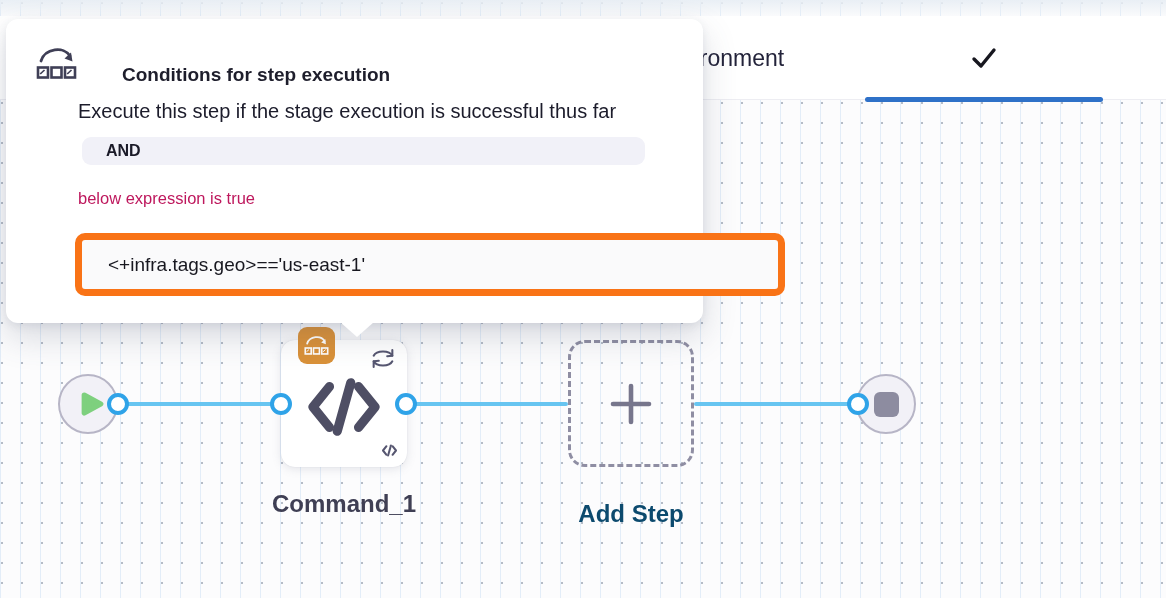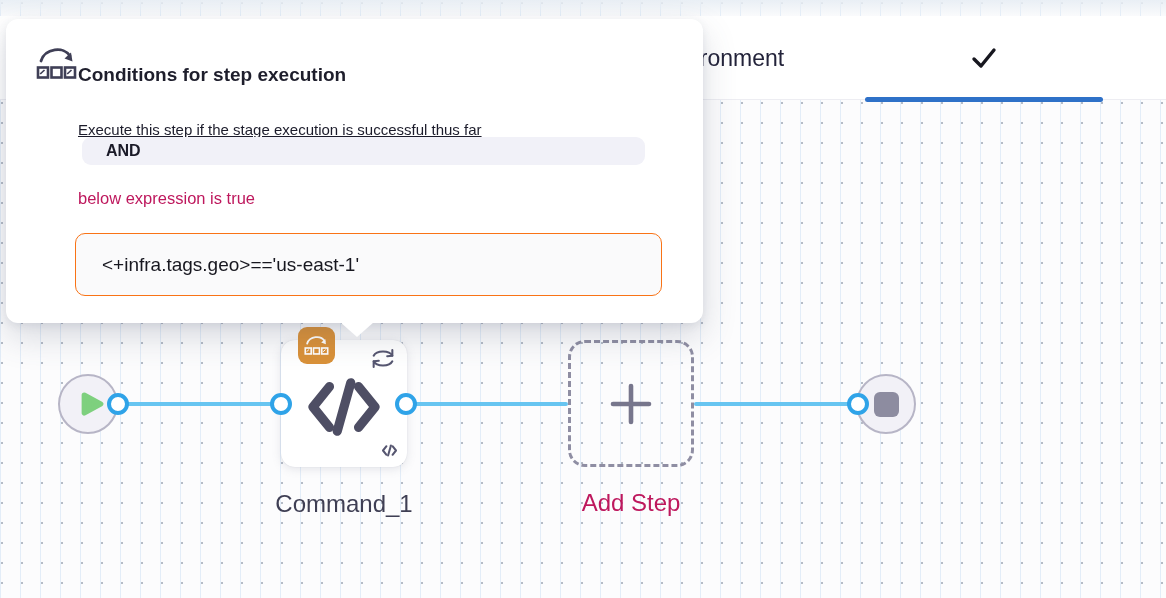--- a/index.html
+++ b/index.html
@@ -71,7 +71,7 @@
           border-top:15px solid #ffffff; }
   .cond-icon-wrap { position:absolute; left:30px; top:26px; }
   .tooltip-title { position:absolute; left:72px; top:45px; font-size:19px;
-          font-weight:bold; color:#1e1e2c; }
+          font-weight:bold; color:#1e1e2c;padding-left:44px; }
   .tooltip-line1 { position:absolute; left:72px; top:102px; font-size:15px; color:#1c1c2b;text-decoration:underline; }
   .and-bar { position:absolute; left:76px; top:118px; width:563px; height:28px;
           background:#f1f1f8; border-radius:9px; display:flex; align-items:center; }

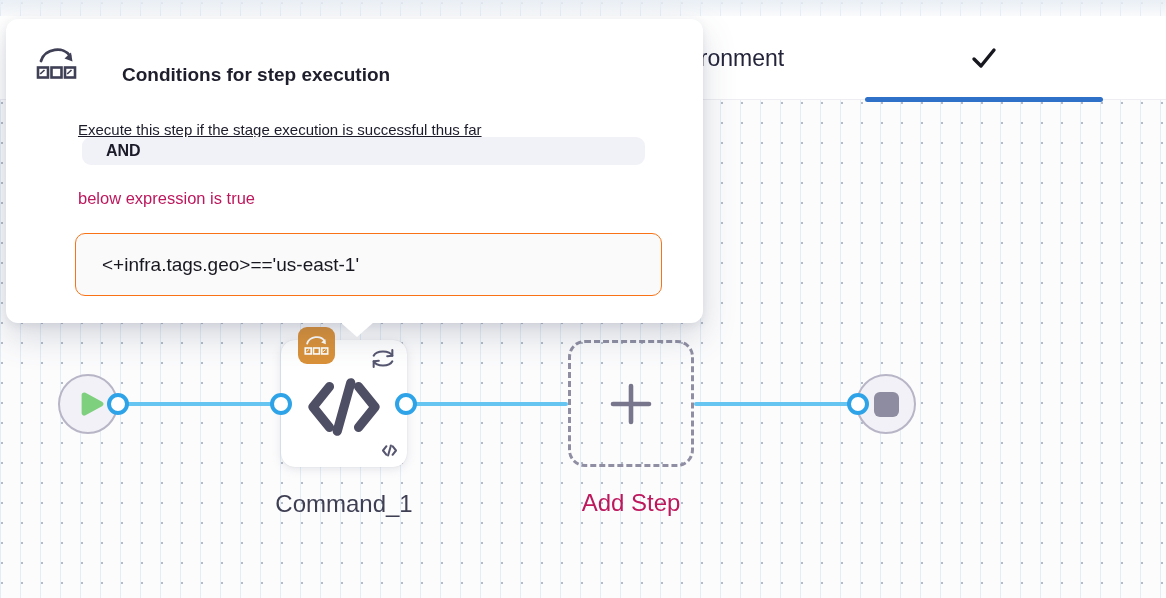--- a/index.html
+++ b/index.html
@@ -72,7 +72,7 @@
   .cond-icon-wrap { position:absolute; left:30px; top:26px; }
   .tooltip-title { position:absolute; left:72px; top:45px; font-size:19px;
           font-weight:bold; color:#1e1e2c;padding-left:44px; }
-  .tooltip-line1 { position:absolute; left:72px; top:102px; font-size:15px; color:#1c1c2b;text-decoration:underline; }
+  .tooltip-line1 { position:absolute; left:72px; top:81px; font-size:20px; color:#1c1c2b; }
   .and-bar { position:absolute; left:76px; top:118px; width:563px; height:28px;
           background:#f1f1f8; border-radius:9px; display:flex; align-items:center; }
   .and-bar span { margin-left:24px; font-size:16px; font-weight:bold; color:#1a1a28; }

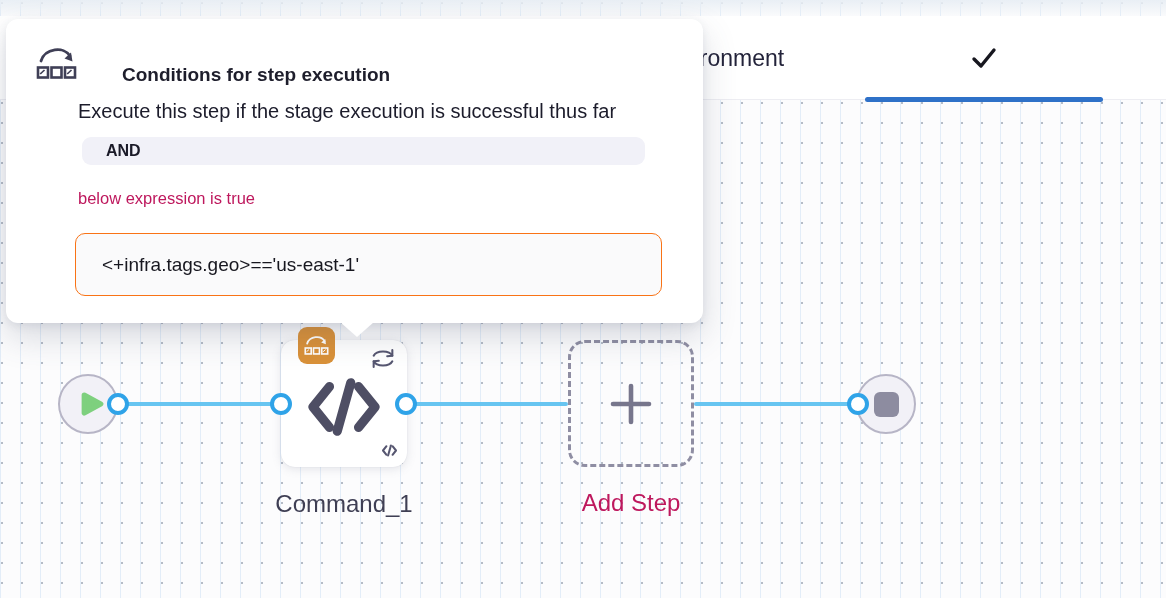--- a/index.html
+++ b/index.html
@@ -77,8 +77,8 @@
           background:#f1f1f8; border-radius:9px; display:flex; align-items:center; }
   .and-bar span { margin-left:24px; font-size:16px; font-weight:bold; color:#1a1a28; }
   .tooltip-line2 { position:absolute; left:72px; top:170px; font-size:16.5px; color:#be185d; }
-  .expr-box { position:absolute; left:69px; top:214px; width:587px; height:63px;
-          background:#fafafb; border:1px solid #f97316; border-radius:10px;
+  .expr-box { position:absolute; left:69px; top:214px; width:710px; height:63px;
+          background:#fafafb; border:7px solid #f97316; border-radius:10px;
           display:flex; align-items:center; }
   .expr-box span { margin-left:26px; font-size:19px; color:#17171f; }
 </style>

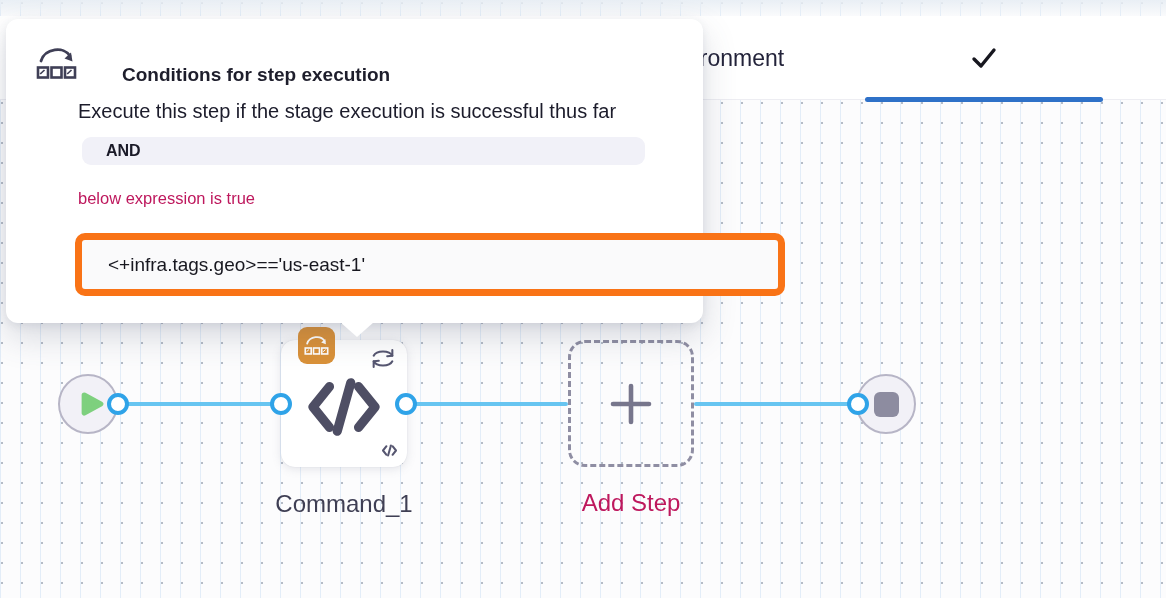--- a/index.html
+++ b/index.html
@@ -58,7 +58,7 @@
           border:3.5px dashed #8f8ea3; border-radius:17px; z-index:2; cursor:pointer;
           display:flex; align-items:center; justify-content:center; }
 
-  .node-label { position:absolute; text-align:center; font-size:24px; z-index:2; }
+  .node-label { position:absolute; text-align:center; font-size:24px; z-index:2;font-weight:bold; }
   .label-command { left:262px; top:490px; width:164px; color:#3f3f54; }
   .label-addstep { left:543px; top:489px; width:176px; color:#be185d; }
 

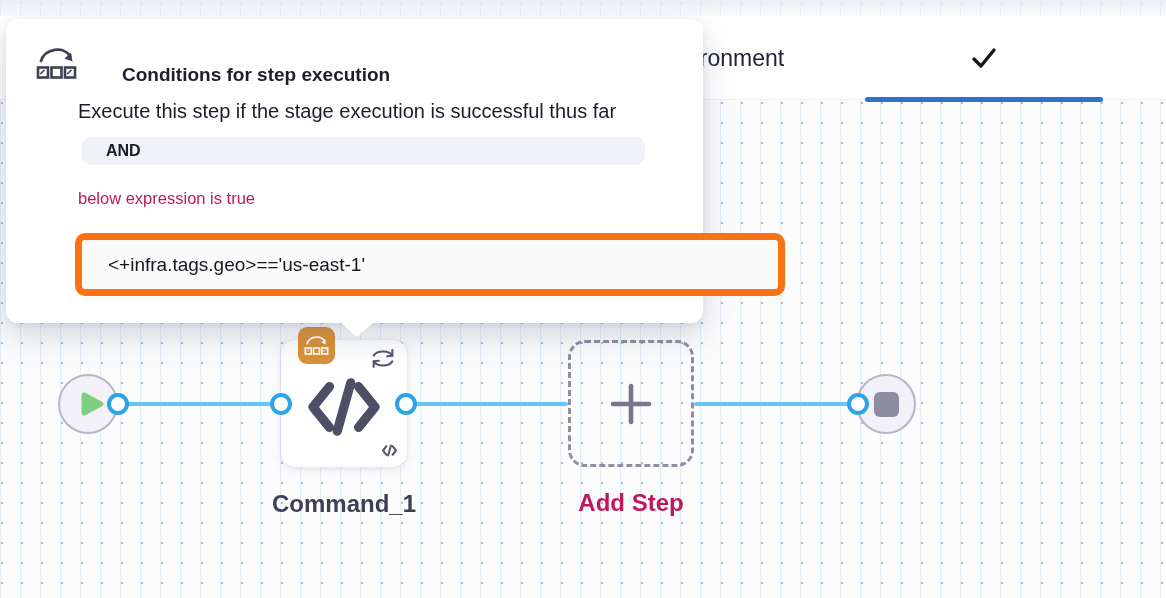--- a/index.html
+++ b/index.html
@@ -60,7 +60,7 @@
 
   .node-label { position:absolute; text-align:center; font-size:24px; z-index:2;font-weight:bold; }
   .label-command { left:262px; top:490px; width:164px; color:#3f3f54; }
-  .label-addstep { left:543px; top:489px; width:176px; color:#be185d; }
+  .label-addstep { left:543px; top:500px; width:176px; color:#0c4a6e; }
 
   
   .tooltip { position:absolute; left:6px; top:19px; width:697px; height:304px;

